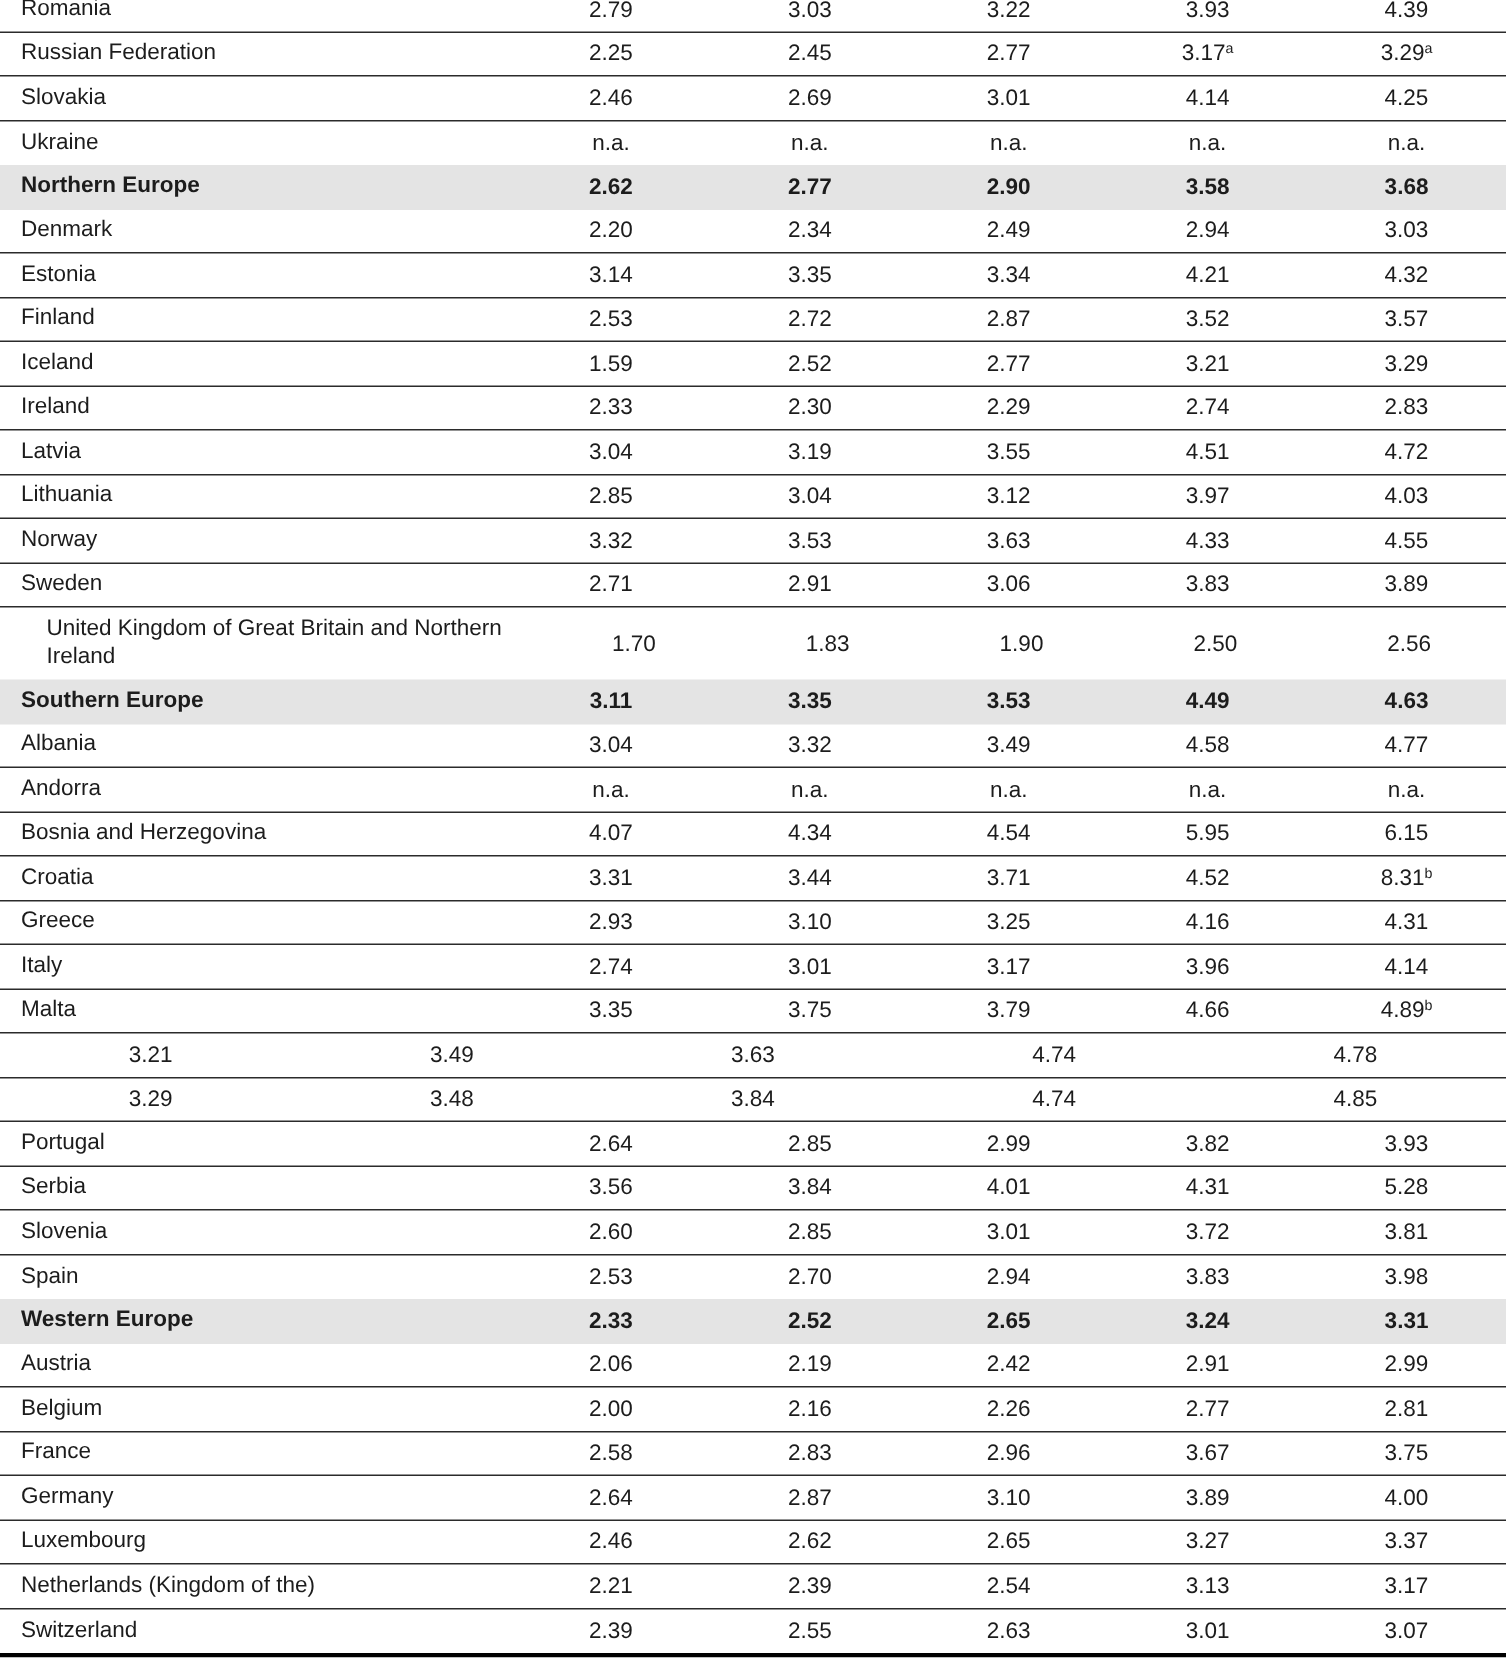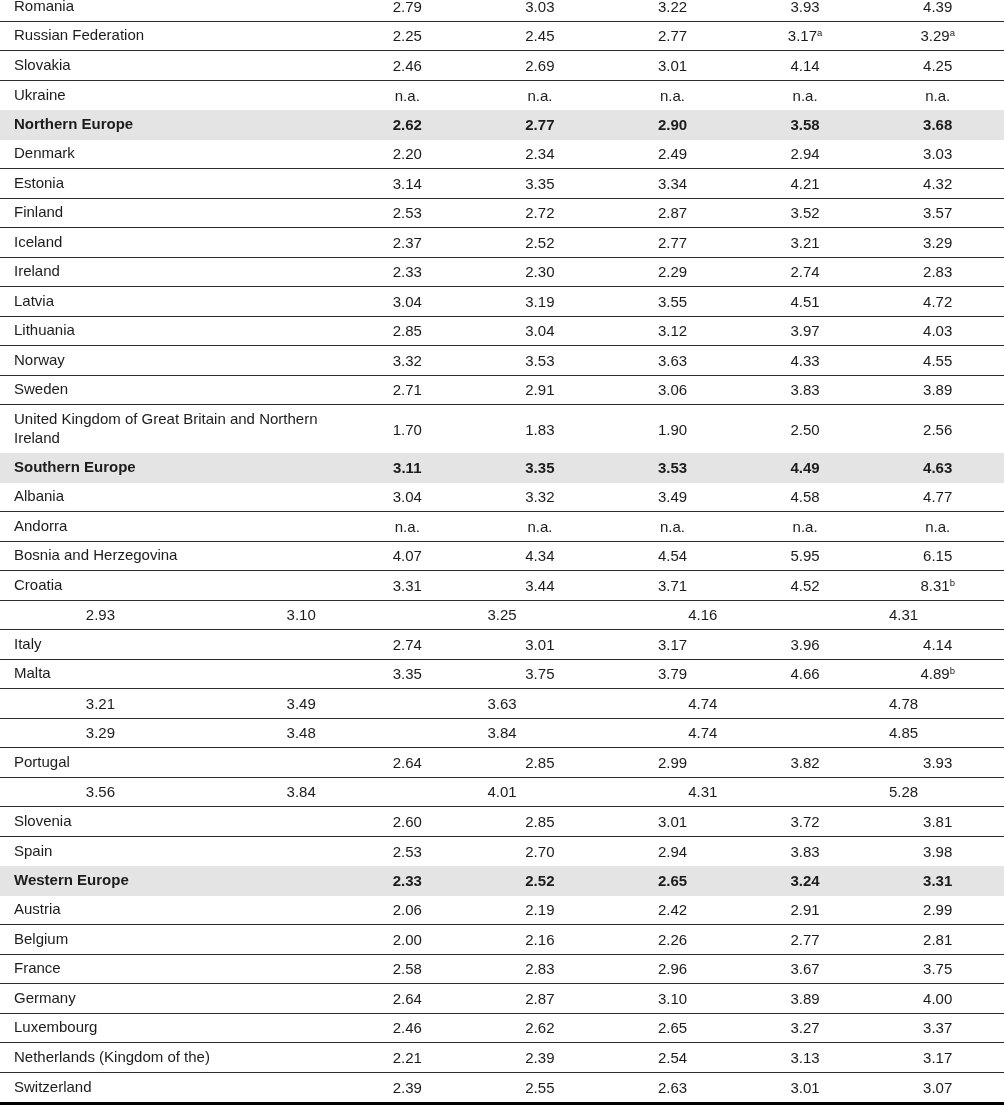--- a/index.html
+++ b/index.html
@@ -19,7 +19,7 @@
     border-bottom:1.5px solid var(--rule);
   }
   .row.no-rule{border-bottom:none;}
-  .row.region{background:var(--region-bg);font-weight:bold;}
+  .row.region{background:var(--region-bg);font-weight:bold;justify-content:center;}
   .row.tall{height:48px;}
   .cell{box-sizing:border-box;}
   .cell.name{

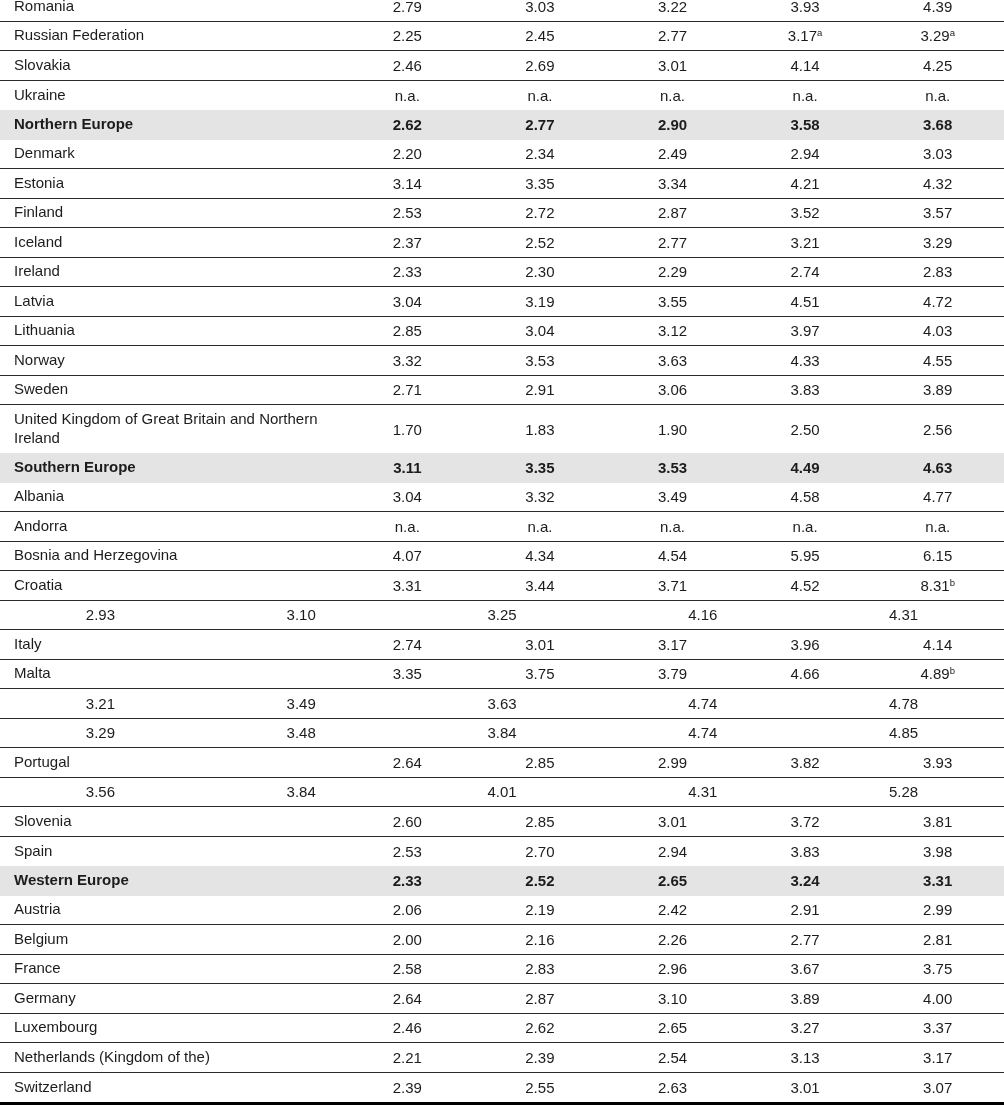--- a/index.html
+++ b/index.html
@@ -100,7 +100,7 @@
     </div>
     <div class="row">
       <div class="cell name">Iceland</div>
-      <div class="cell num"><span>2.37</span></div>
+      <div class="cell num"><span>1.59</span></div>
       <div class="cell num"><span>2.52</span></div>
       <div class="cell num"><span>2.77</span></div>
       <div class="cell num"><span>3.21</span></div>

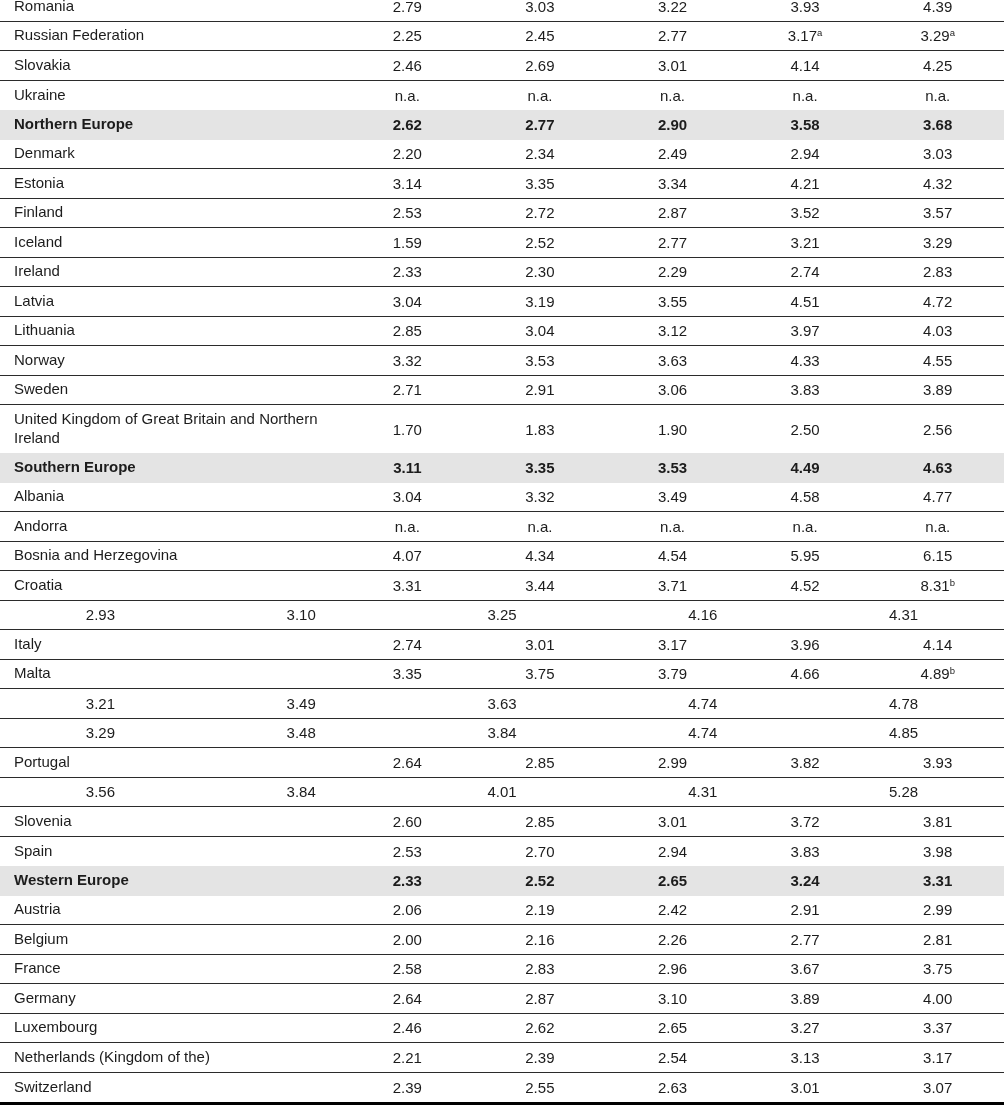--- a/index.html
+++ b/index.html
@@ -20,7 +20,7 @@
   }
   .row.no-rule{border-bottom:none;}
   .row.region{background:var(--region-bg);font-weight:bold;justify-content:center;}
-  .row.tall{height:48px;}
+  .row.tall{height:48px;padding-left:17px;}
   .cell{box-sizing:border-box;}
   .cell.name{
     flex:0 0 341px;padding-left:14px;padding-right:6px;

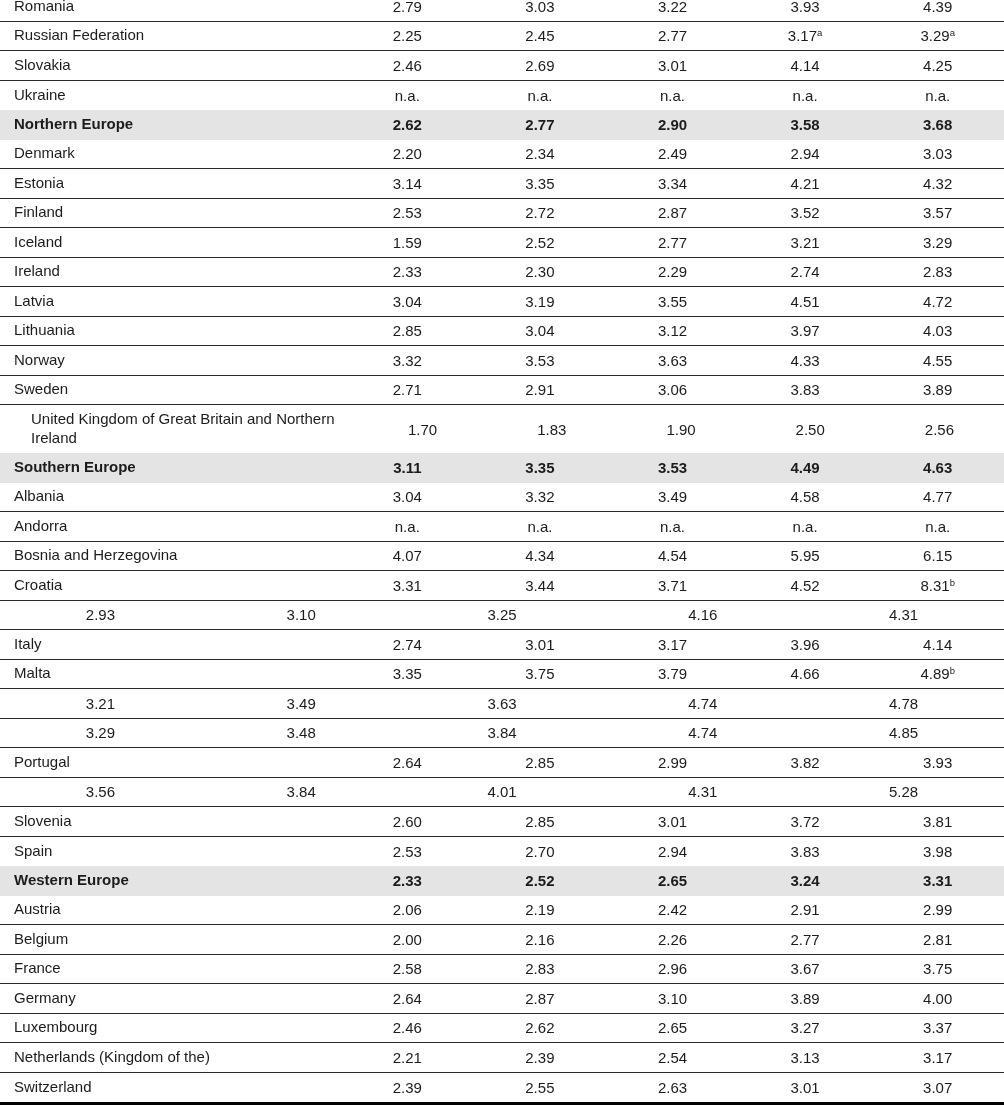--- a/index.html
+++ b/index.html
@@ -195,6 +195,7 @@
       <div class="cell num"><span>8.31</span><sup>b</sup></div>
     </div>
     <div class="row">
+      <div class="cell name">Greece</div>
       <div class="cell num"><span>2.93</span></div>
       <div class="cell num"><span>3.10</span></div>
       <div class="cell num"><span>3.25</span></div>

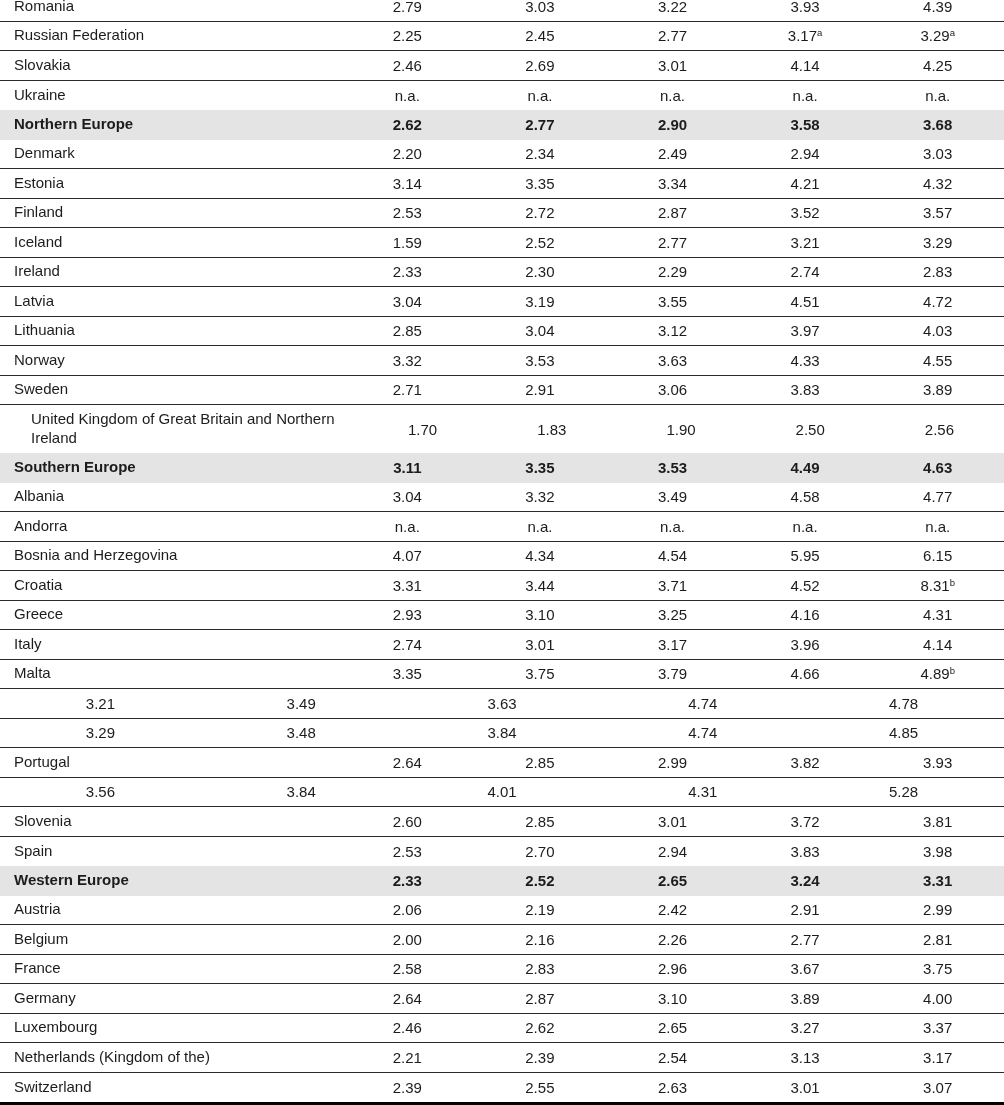--- a/index.html
+++ b/index.html
@@ -241,6 +241,7 @@
       <div class="cell num"><span>3.93</span></div>
     </div>
     <div class="row">
+      <div class="cell name">Serbia</div>
       <div class="cell num"><span>3.56</span></div>
       <div class="cell num"><span>3.84</span></div>
       <div class="cell num"><span>4.01</span></div>

